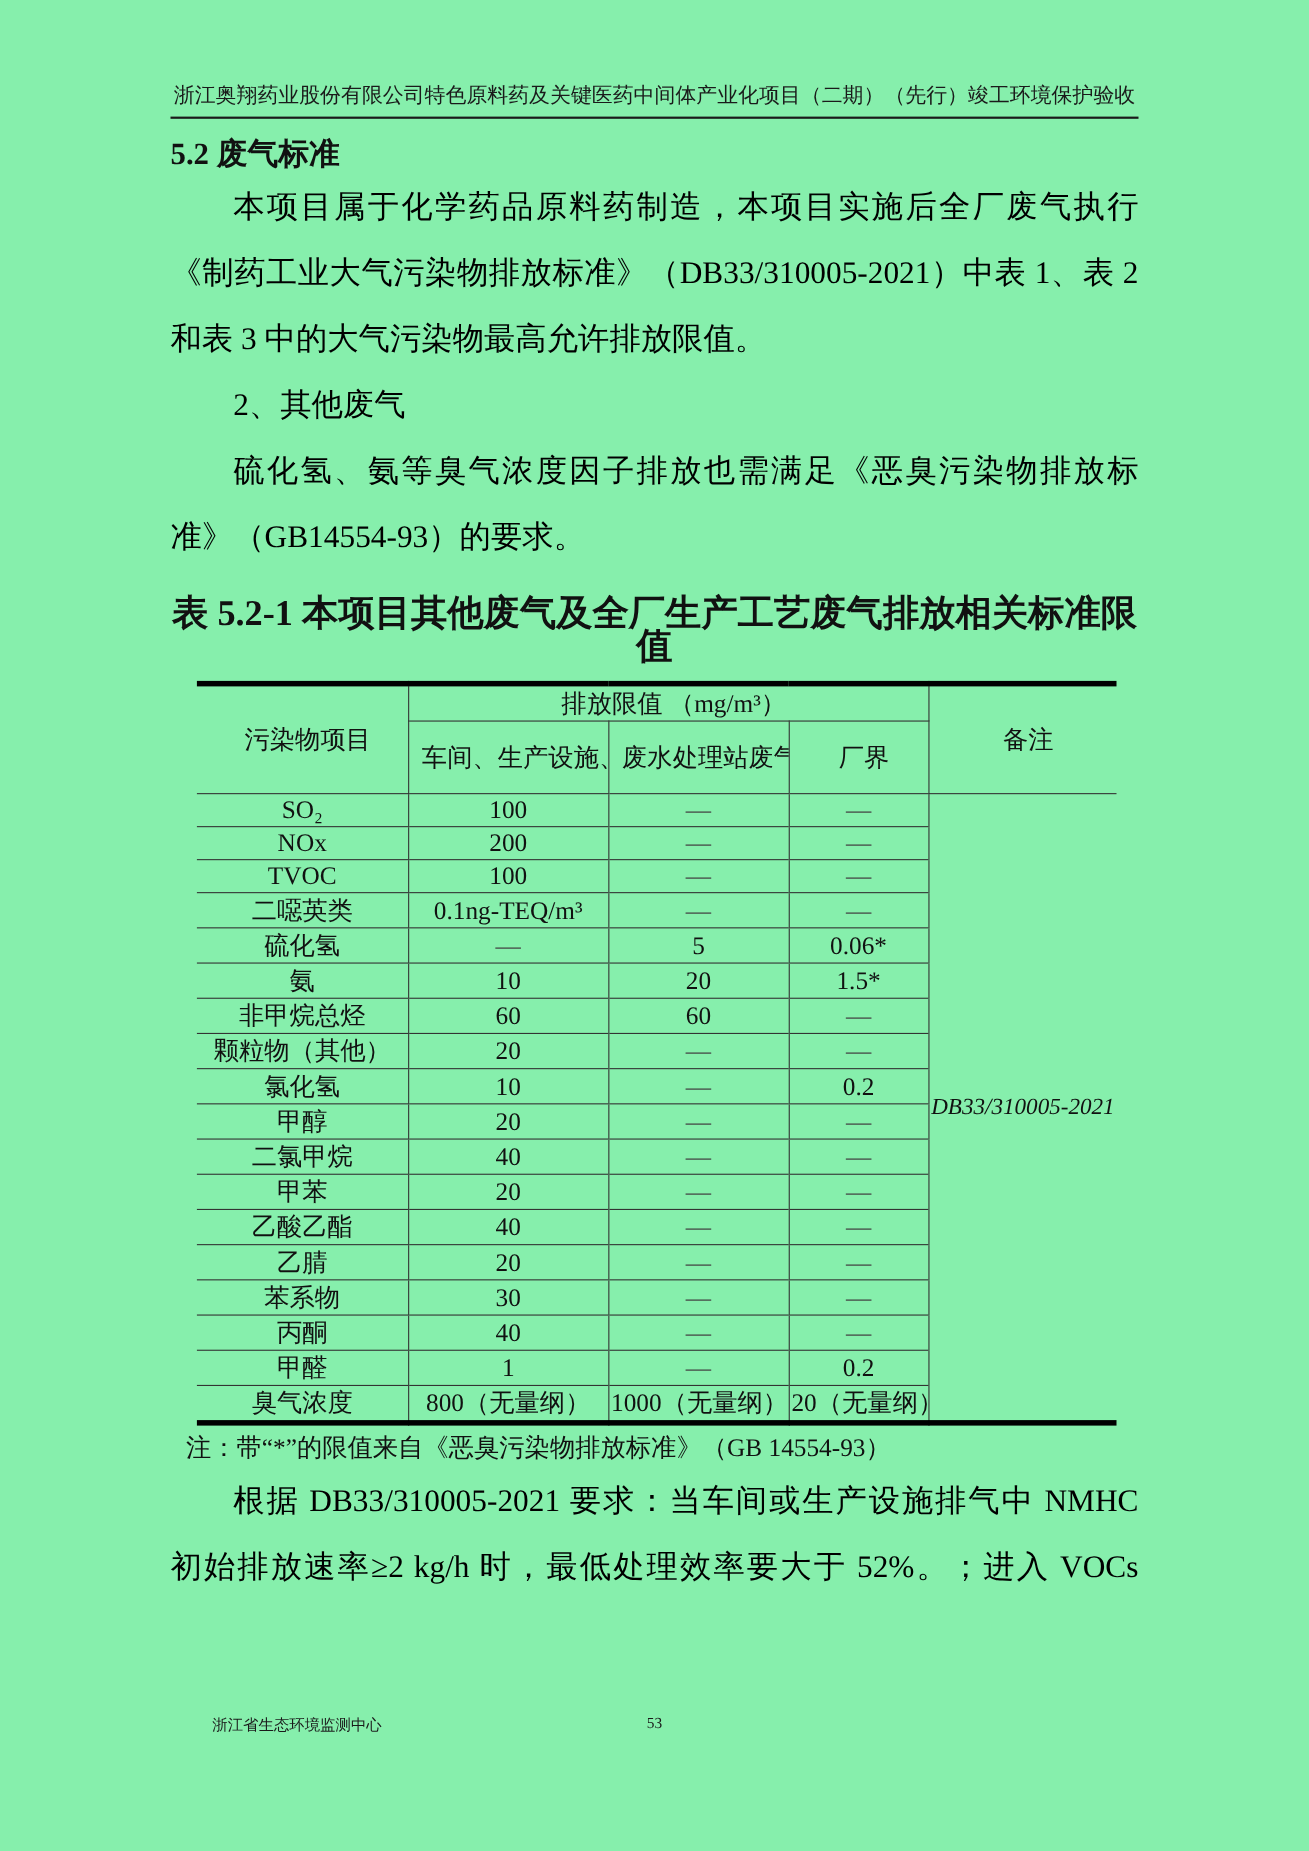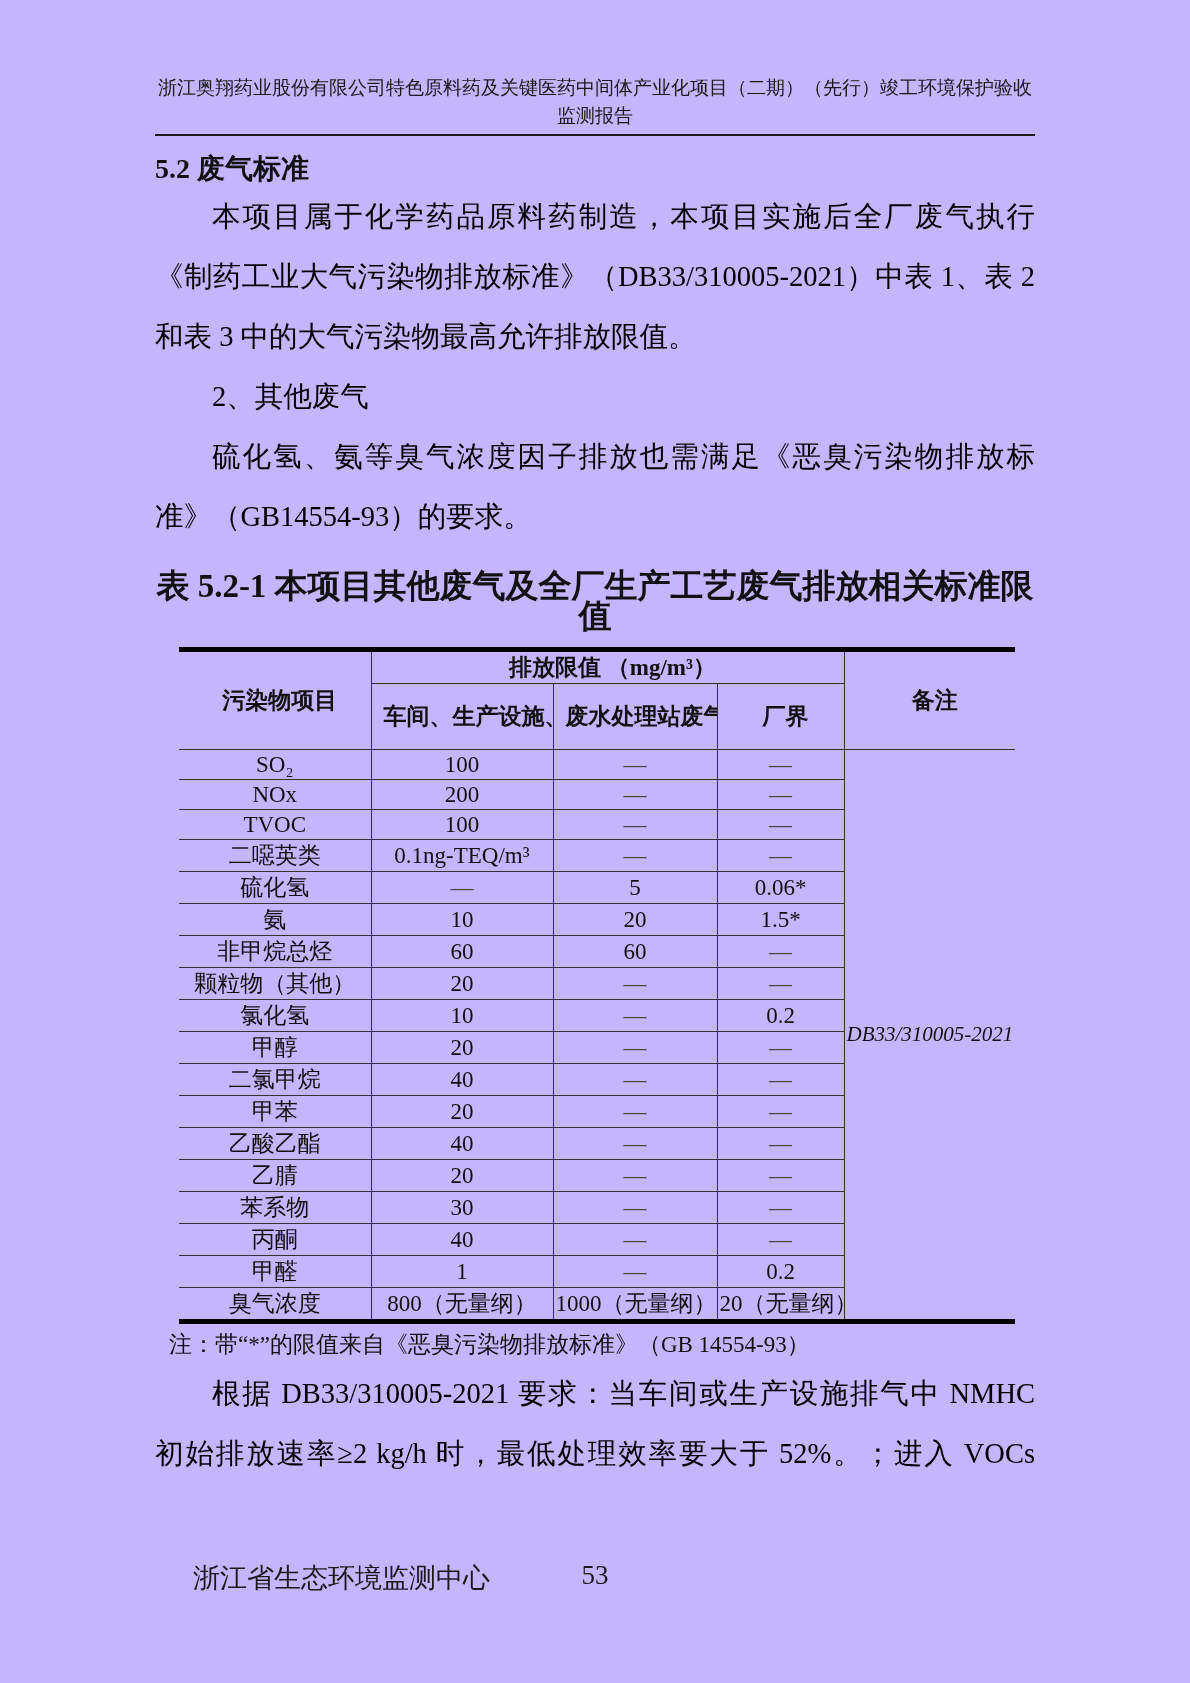--- a/index.html
+++ b/index.html
@@ -9,7 +9,7 @@
     width: 1190px;
     height: 1683px;
     margin: 0 auto;
-    background: #c4b5fd;
+    background: #86efac;
     font-family: "Liberation Serif", "DejaVu Serif", serif;
     color: #111;
     overflow: hidden;

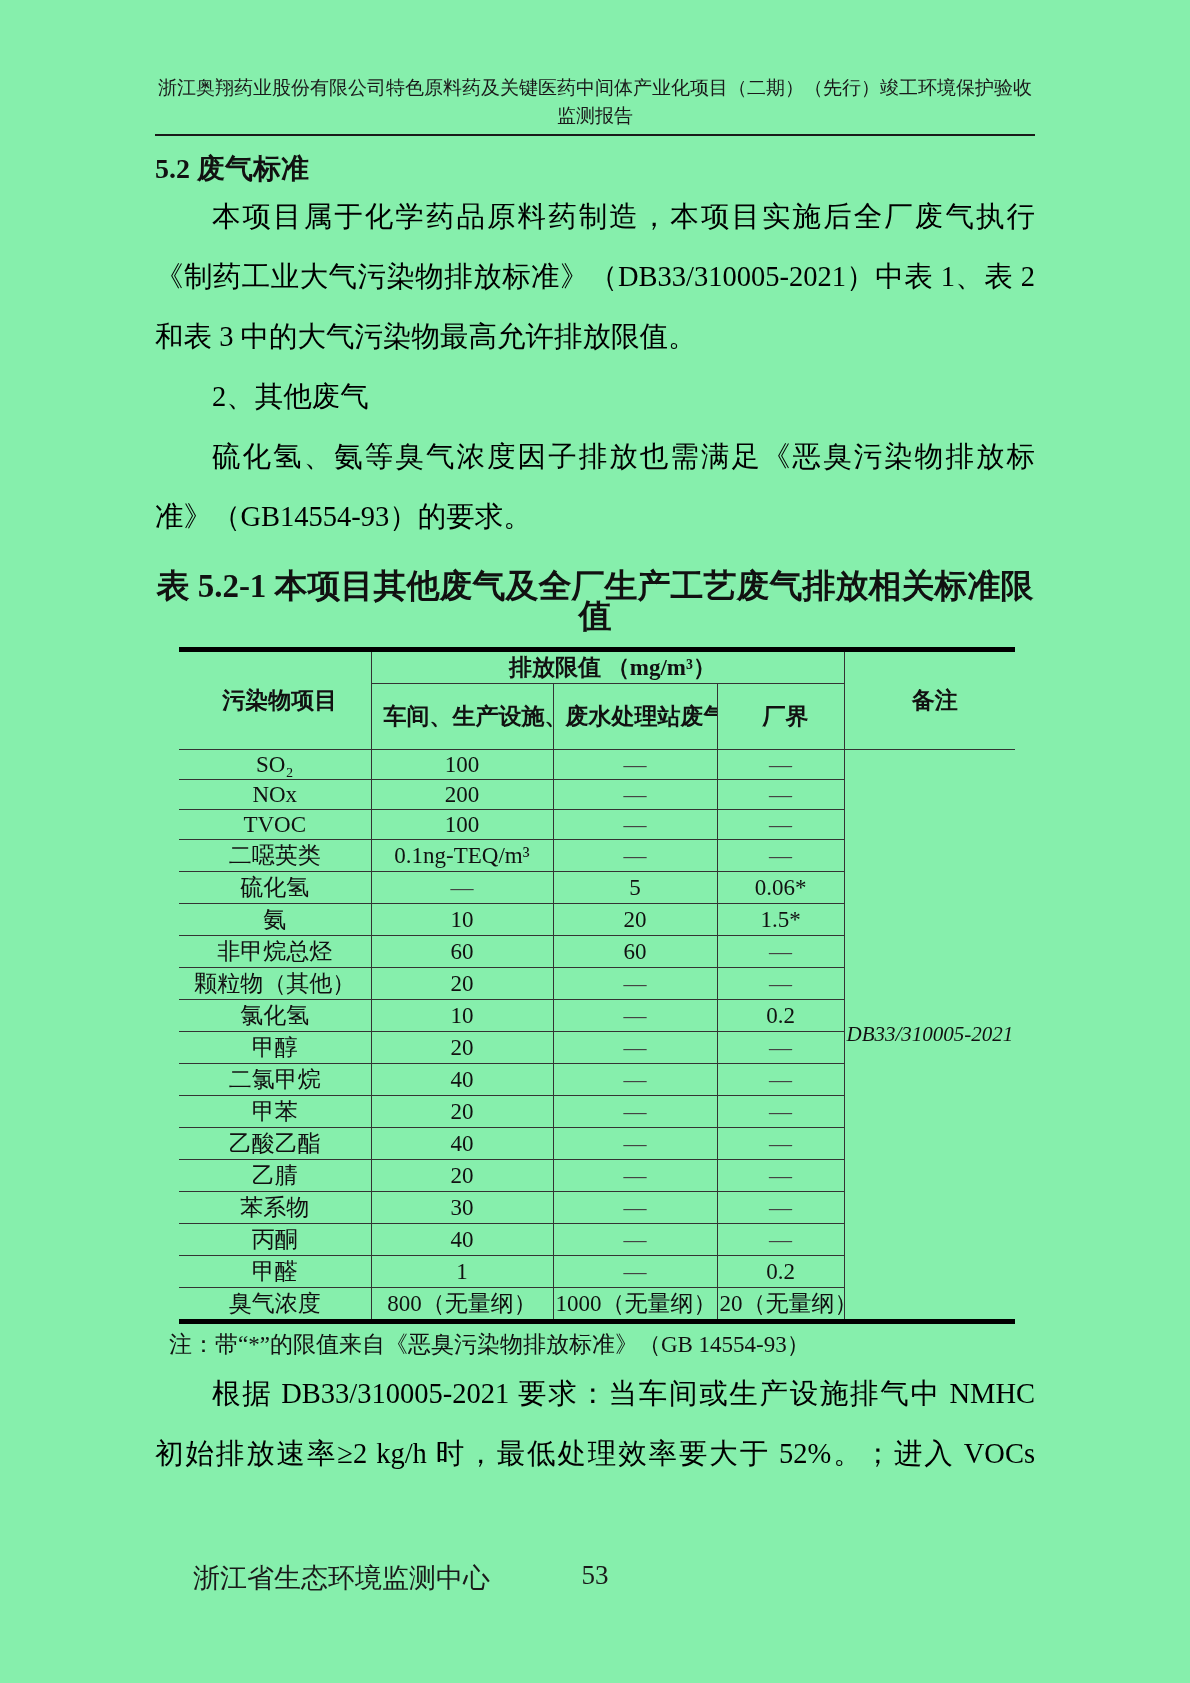--- a/index.html
+++ b/index.html
@@ -122,7 +122,6 @@
 
     <div class="doc-header">
       <div class="hline">浙江奥翔药业股份有限公司特色原料药及关键医药中间体产业化项目（二期）（先行）竣工环境保护验收</div>
-      <div class="hline">监测报告</div>
       <div class="hdr-rule"></div>
     </div>
 

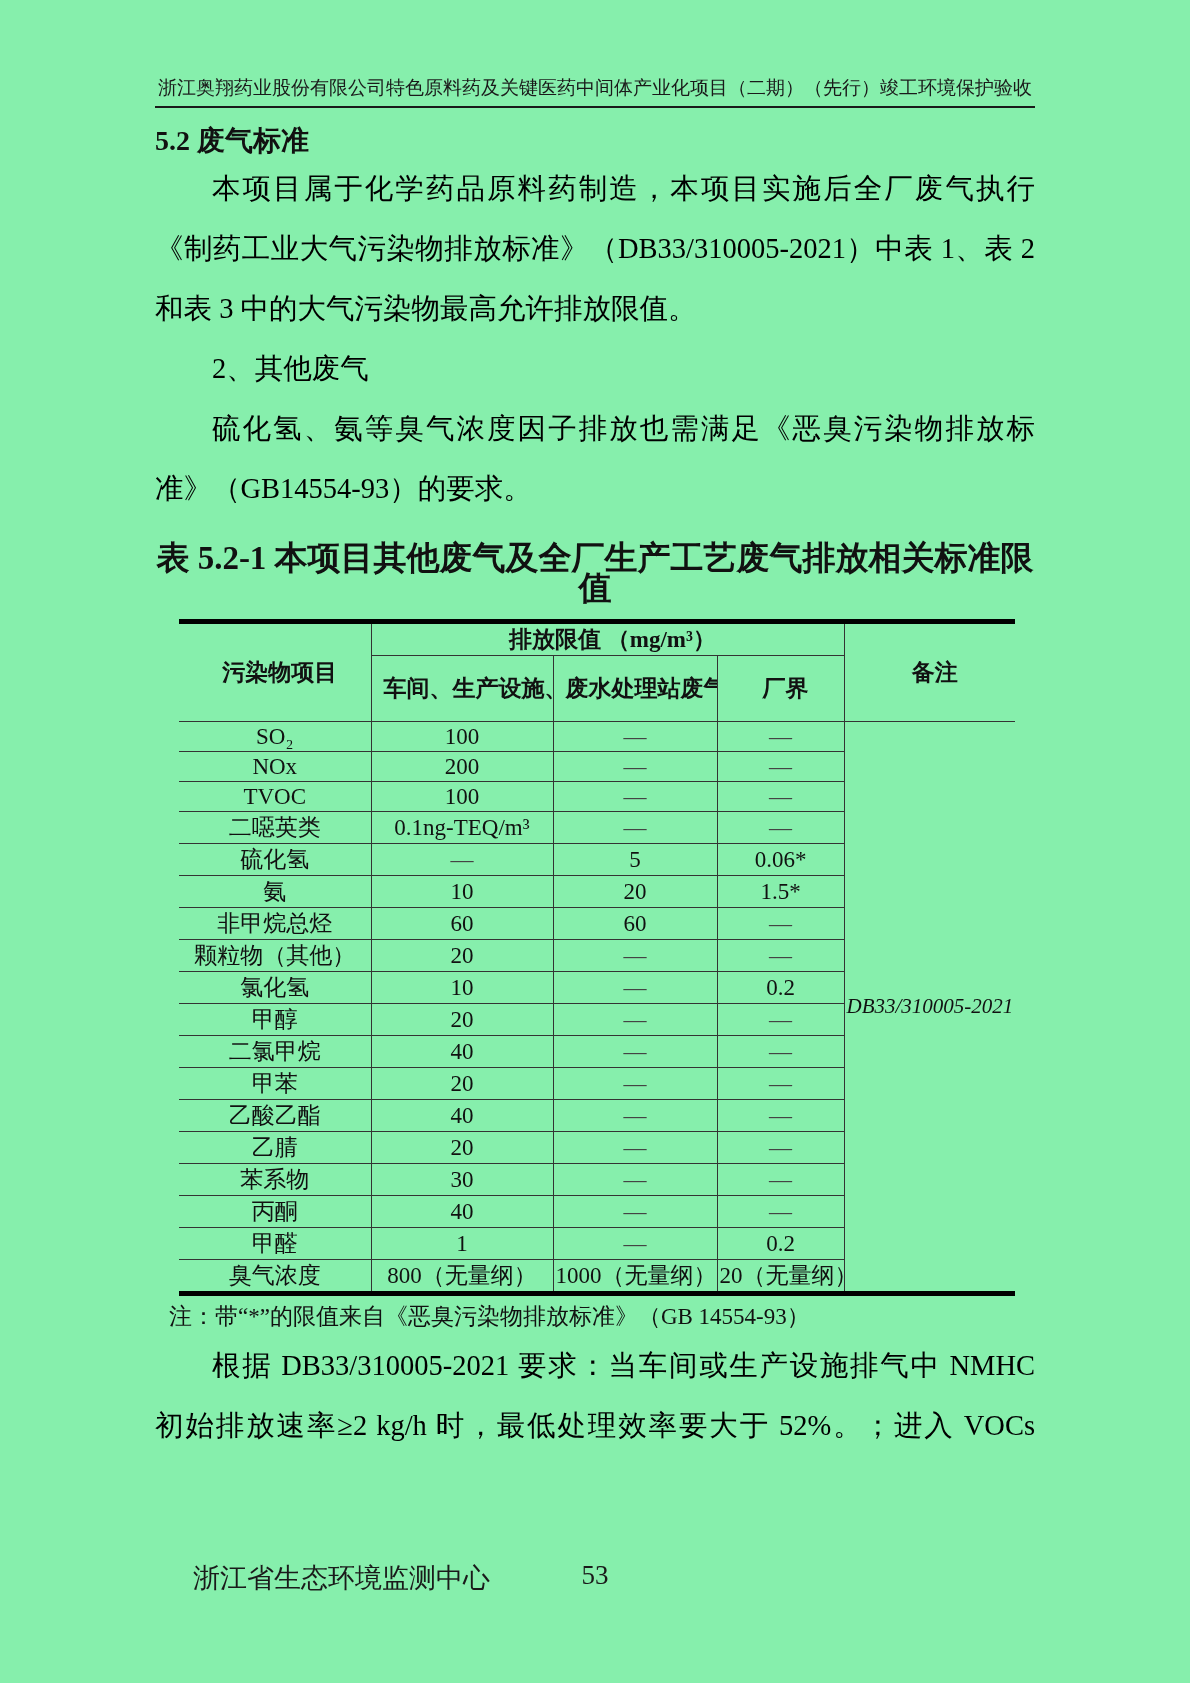--- a/index.html
+++ b/index.html
@@ -77,7 +77,7 @@
     overflow: hidden;
     white-space: nowrap;
   }
-  table.std thead th { font-weight: bold; padding-left: 12px; }
+  table.std thead th { font-weight: normal; padding-left: 12px; }
   tr.hrow1 { height: 34px; }
   tr.hrow2 { height: 66px; }
   tr.drow  { height: 30px; }

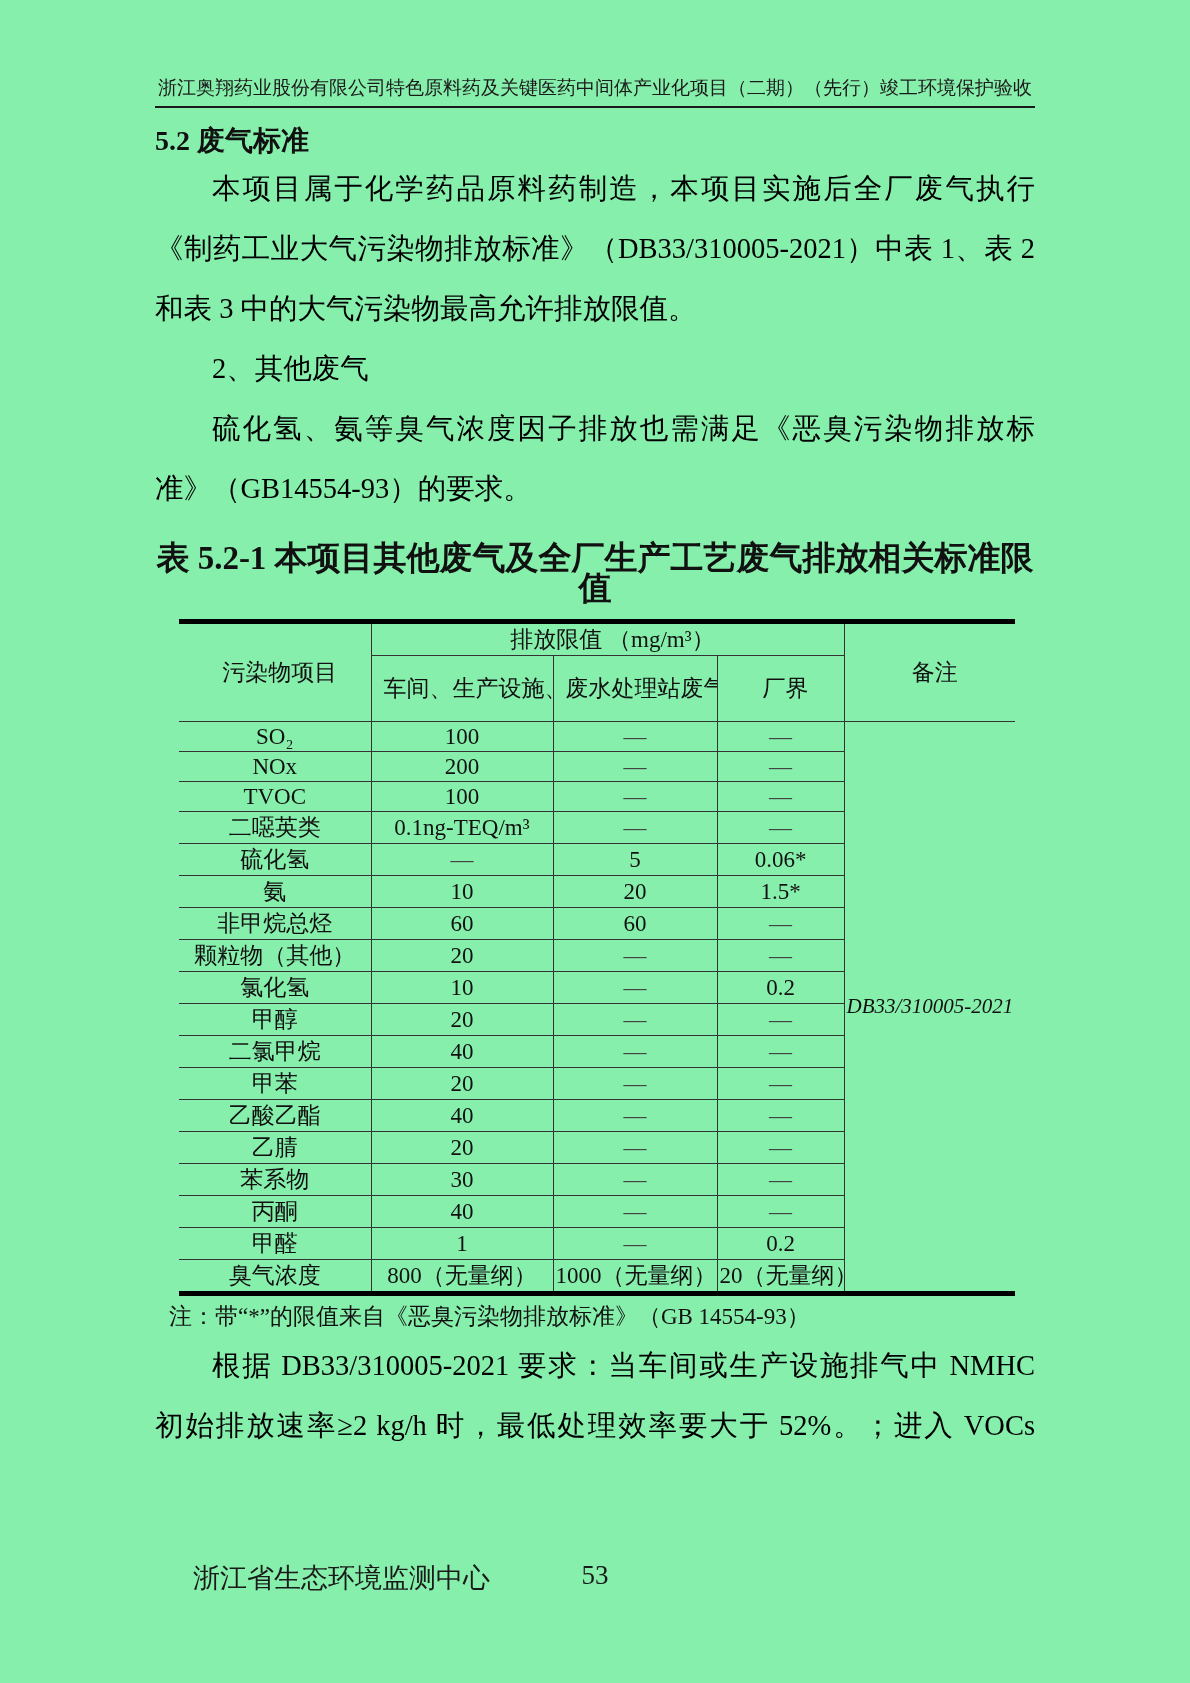--- a/index.html
+++ b/index.html
@@ -103,7 +103,7 @@
     left: 155px;
     top: 1560px;
     width: 880px;
-    font-size: 27px;
+    font-size: 14px;
     color: #1a1a1a;
   }
   .doc-footer .org { margin-left: 38px; }

